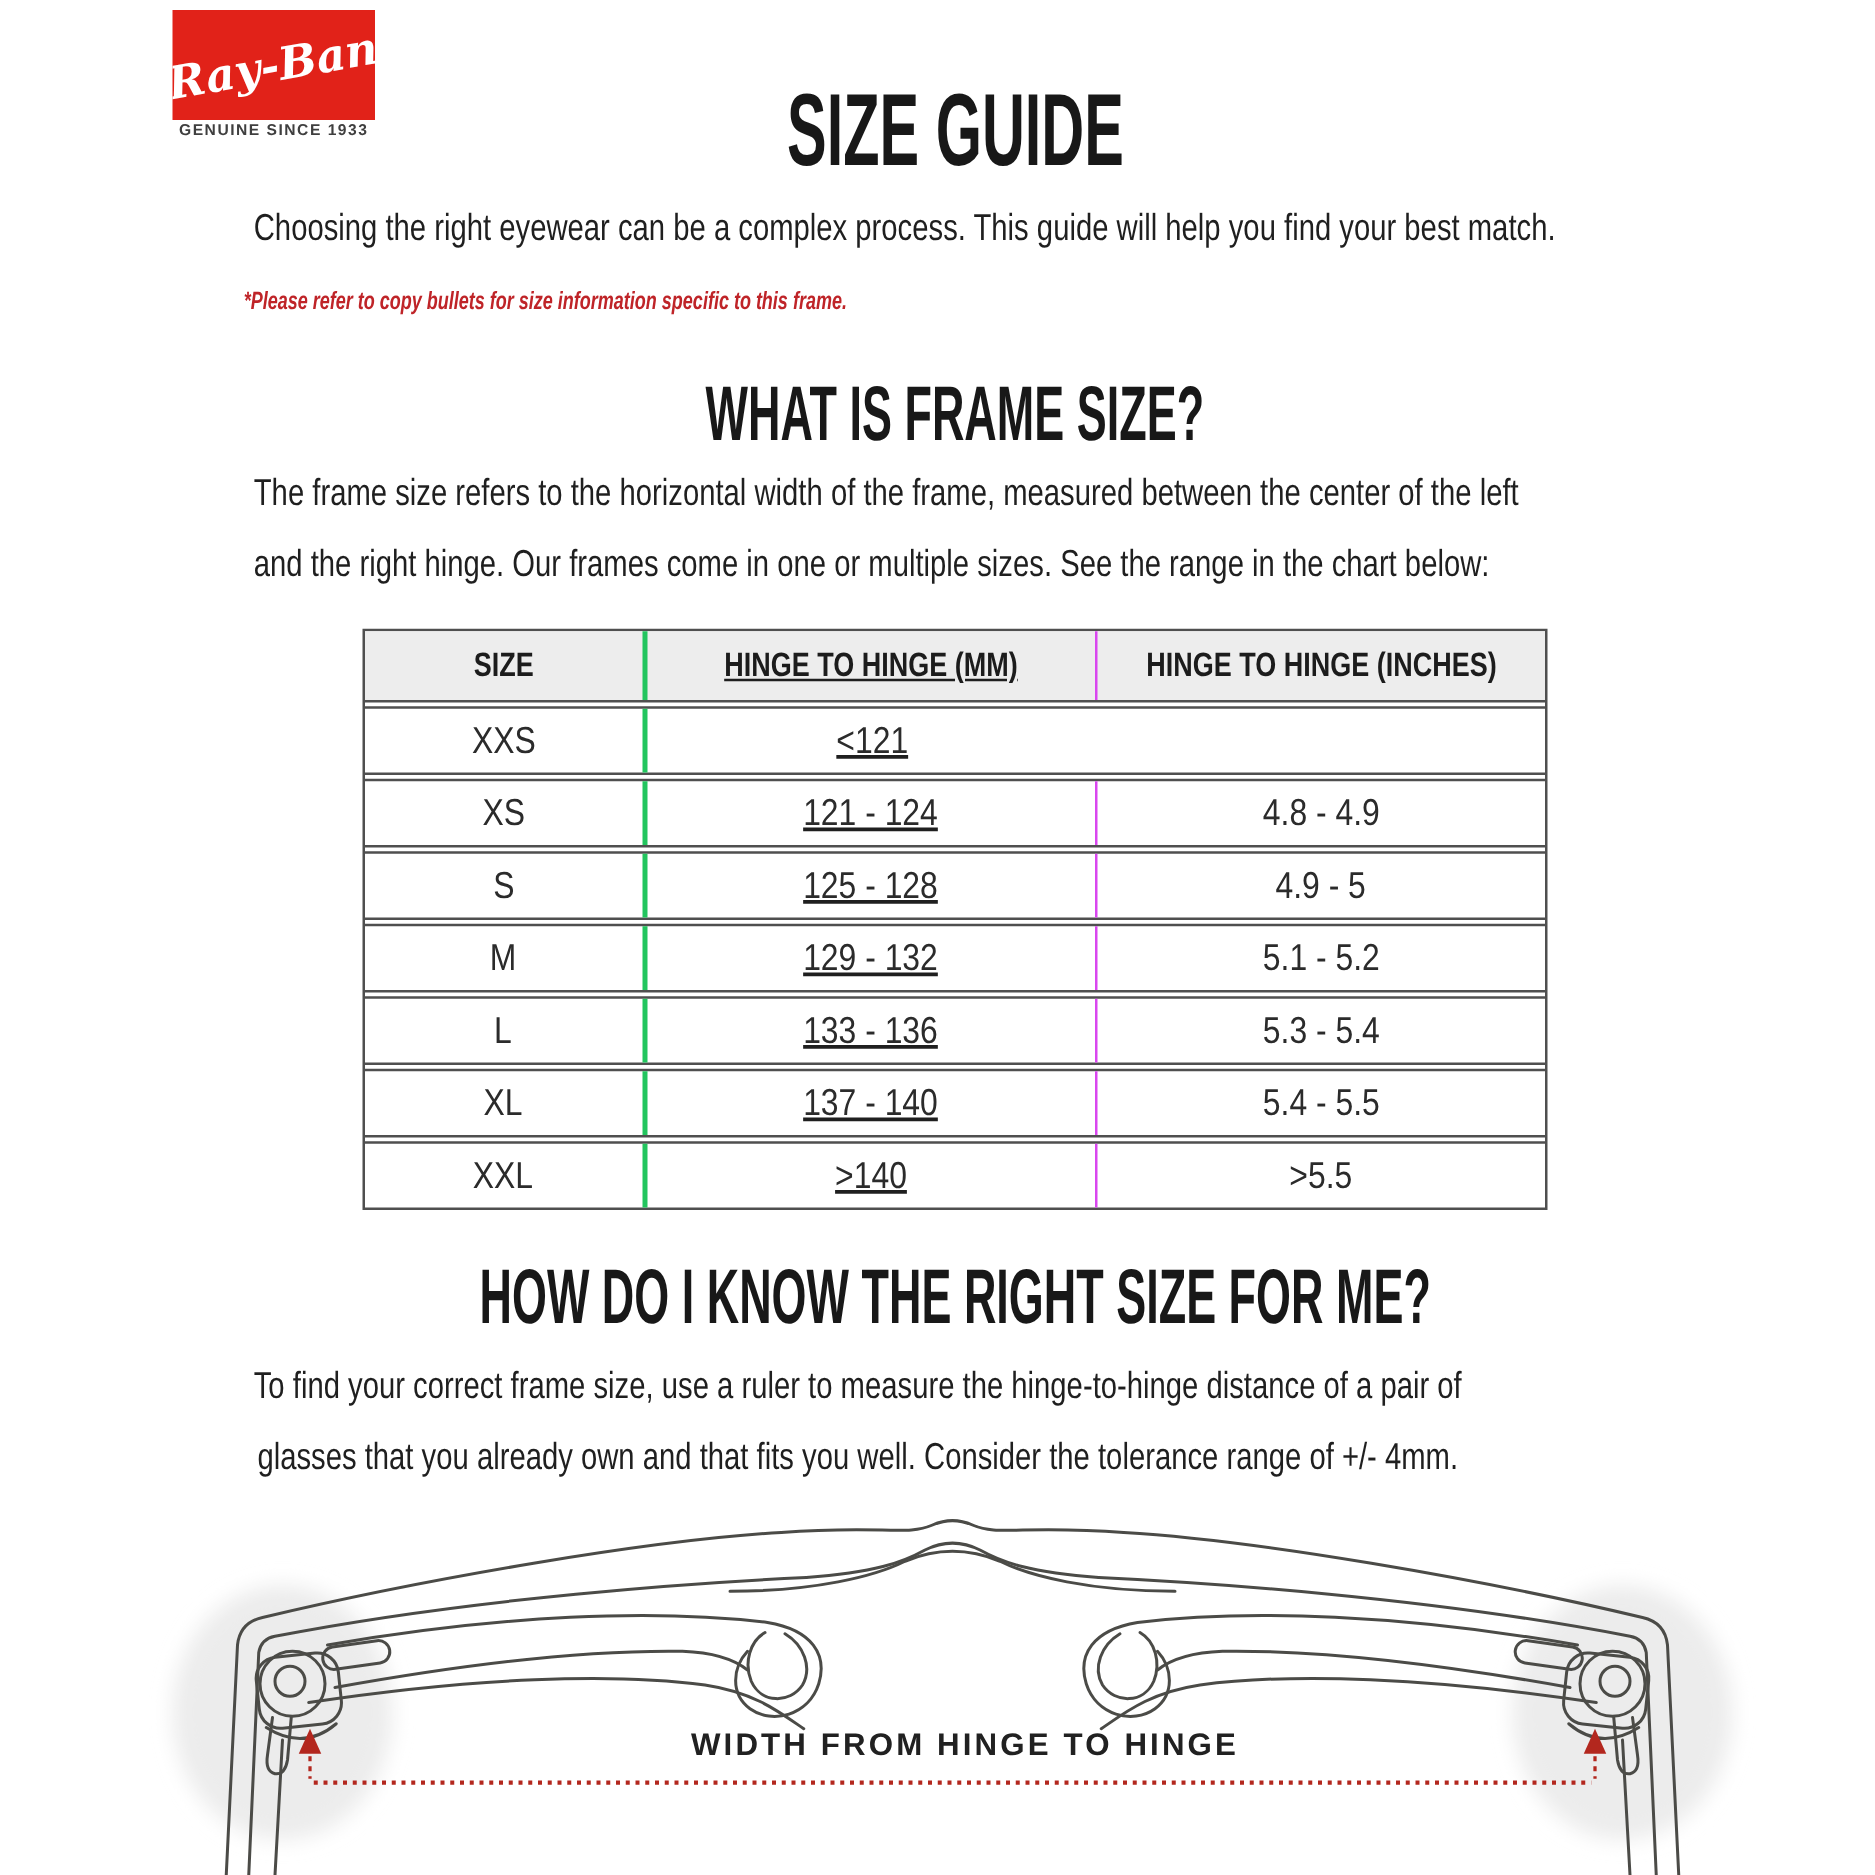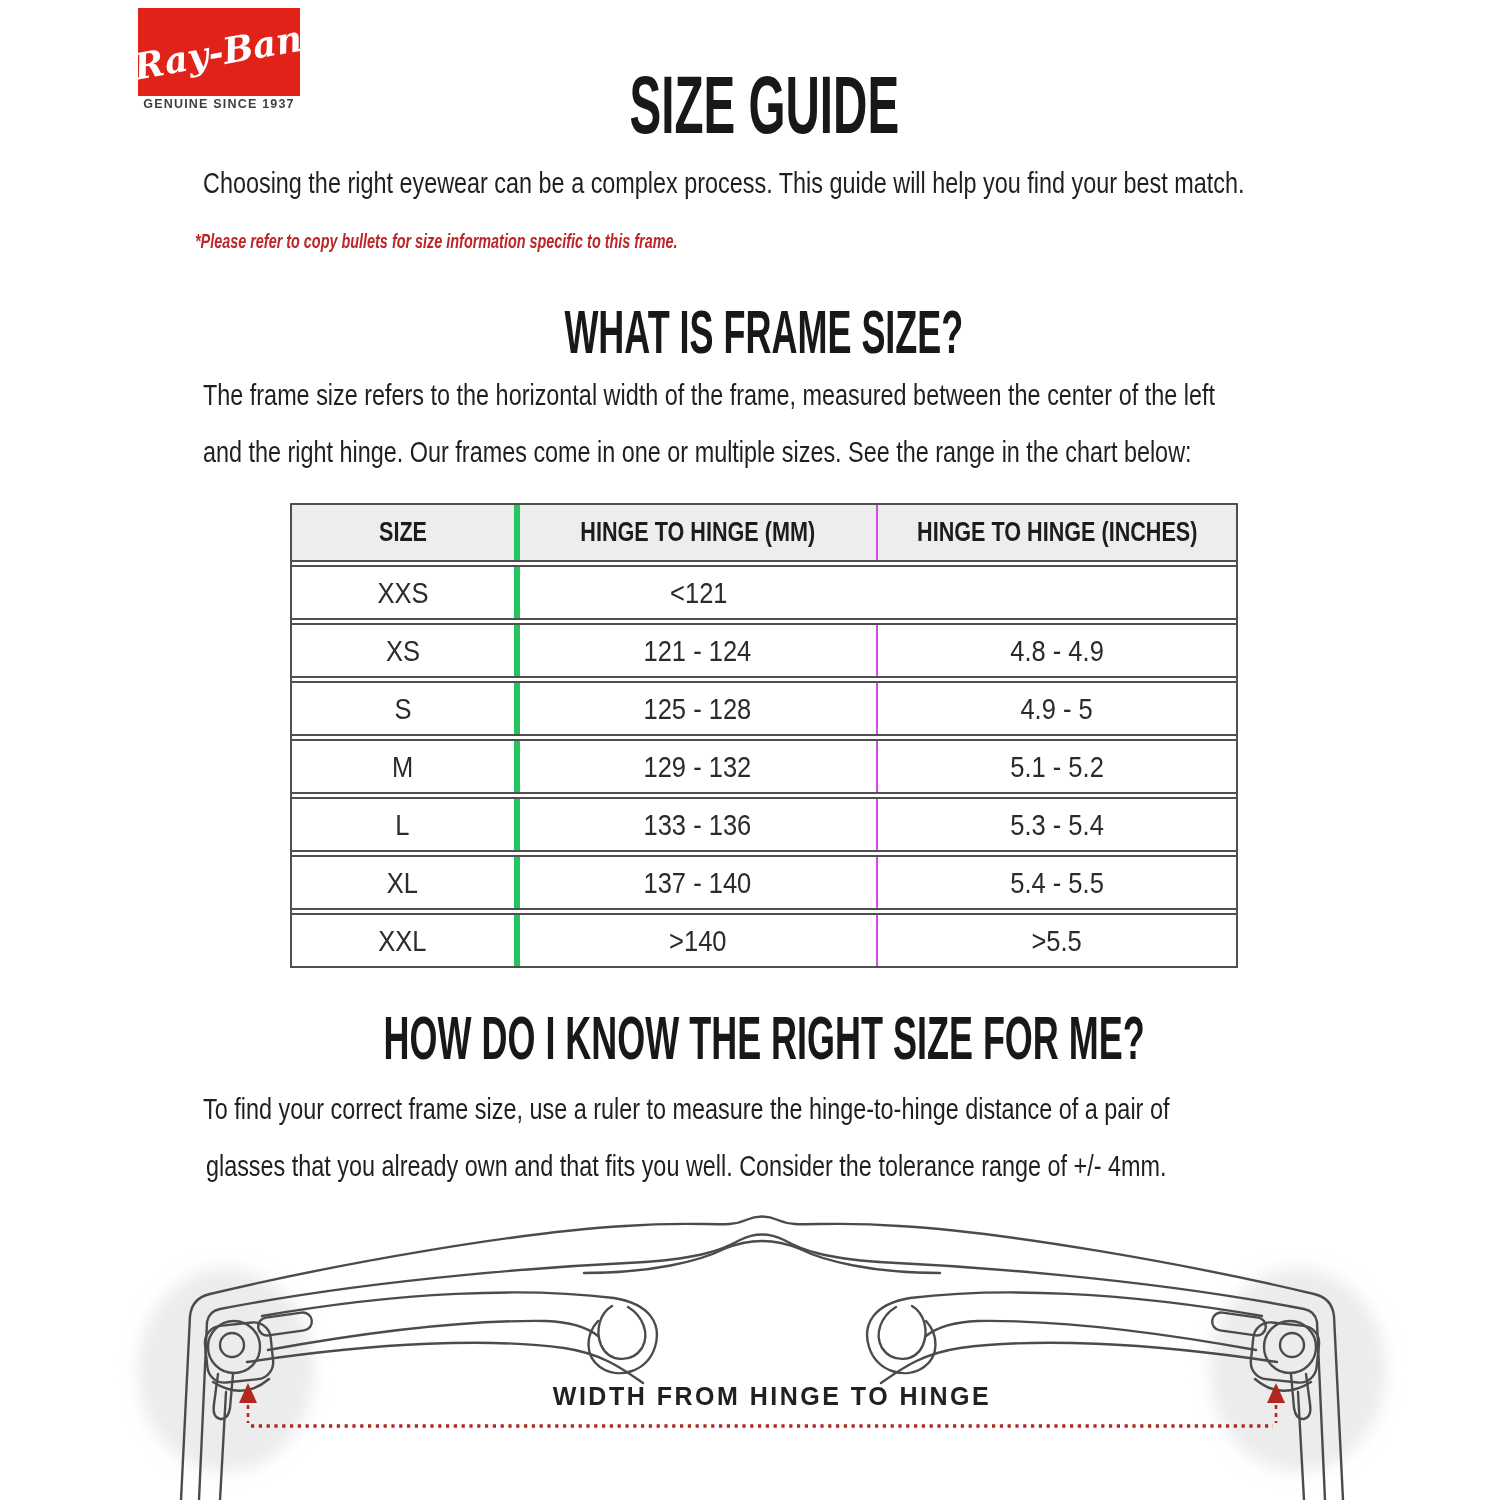--- a/index.html
+++ b/index.html
@@ -82,7 +82,7 @@
       <text x="81" y="57" text-anchor="middle" font-family="DejaVu Serif, serif" font-style="italic" font-weight="bold" font-size="36" fill="#ffffff" transform="rotate(-10 81 50)">Ray-Ban</text>
     </svg>
   </div>
-  <div class="tagline">GENUINE SINCE 1937</div>
+  <div class="tagline">GENUINE SINCE 1933</div>
 
   <div class="h1">
     <span class="condense">SIZE GUIDE</span>

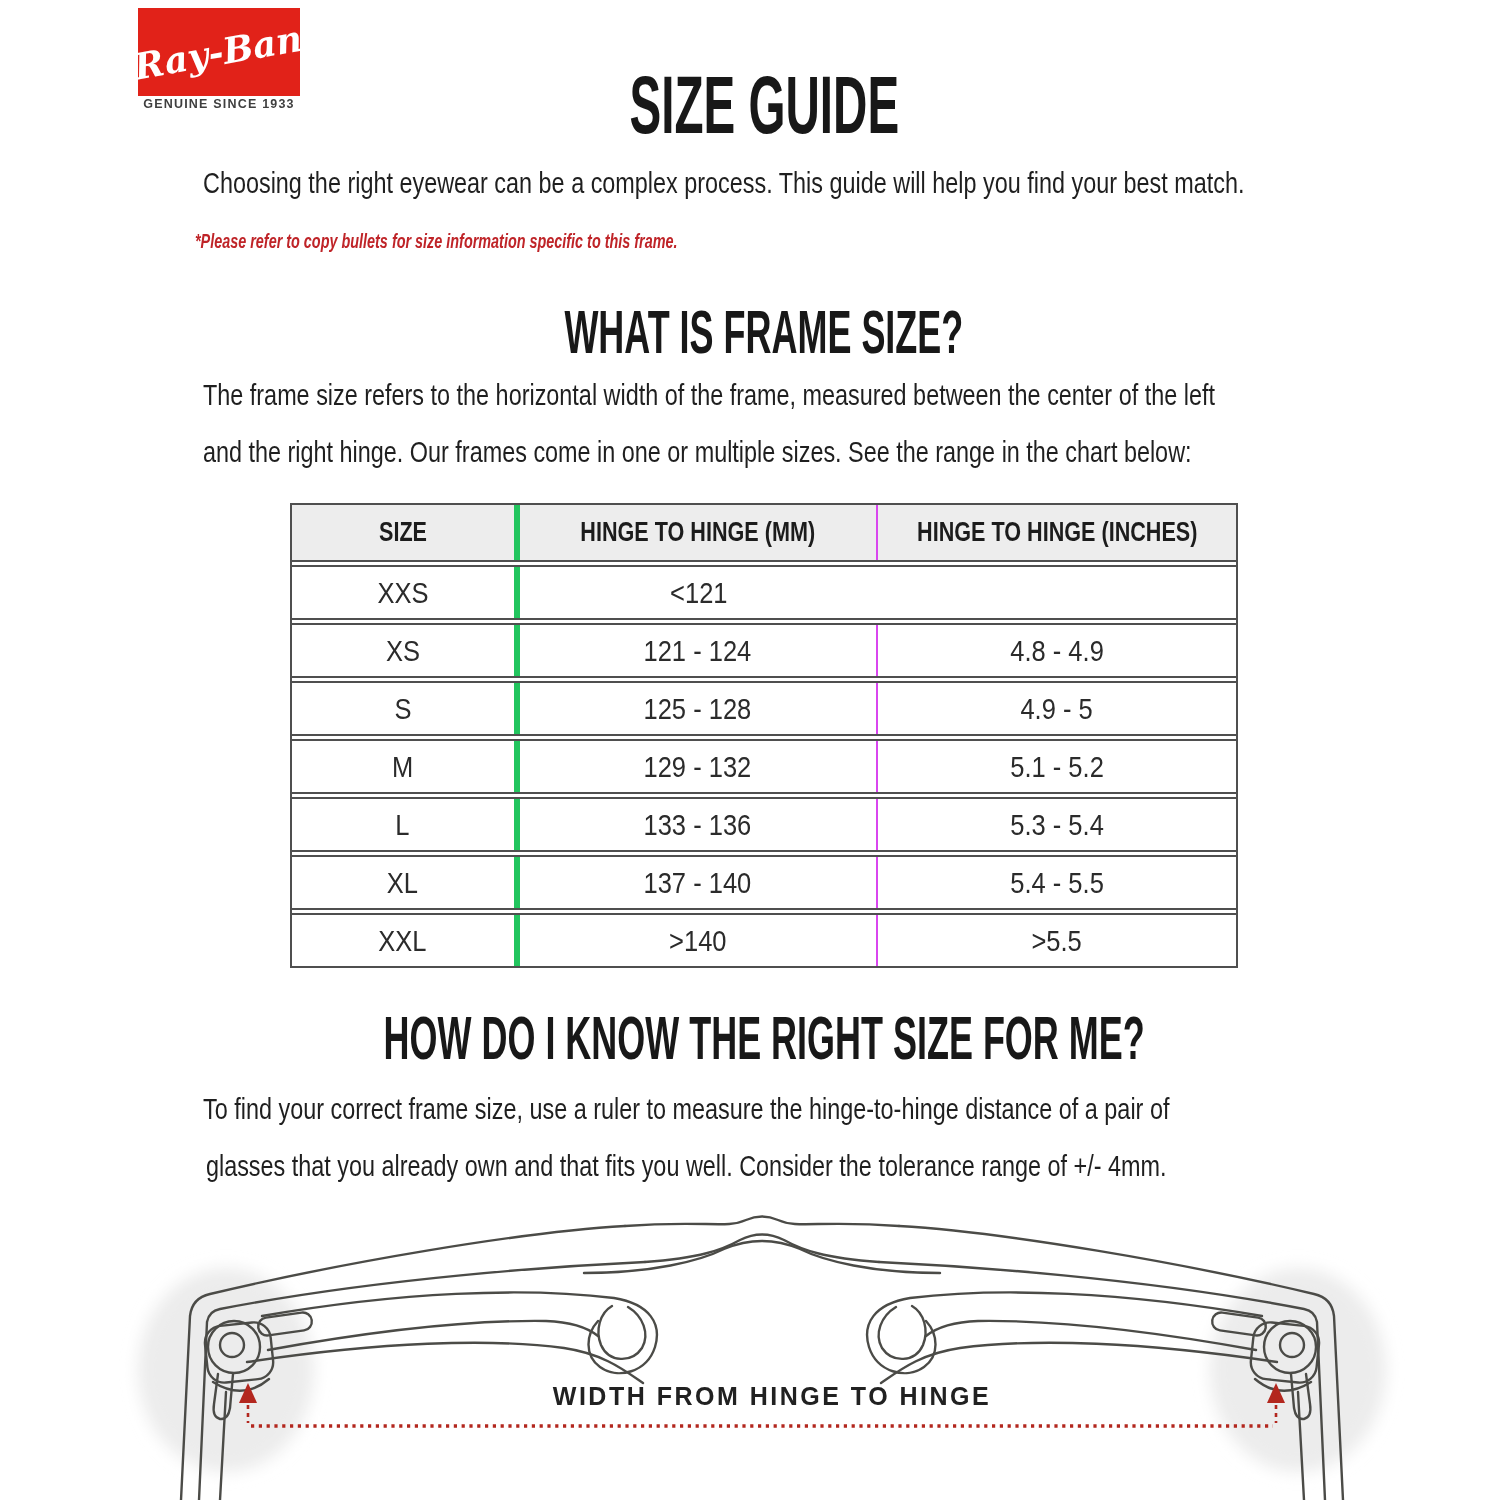--- a/index.html
+++ b/index.html
@@ -55,7 +55,7 @@
   }
   .t-head .t-cell { height:55px; }
   .t-cell.c0 { width:222px; }
-  .t-cell.c1 { width:363px; border-left:6px solid #22c55e; }
+  .t-cell.c1 { width:363px; border-left:4px solid #22c55e;text-decoration:underline; }
   .t-cell.c2 { width:361px; border-left:2px solid #d946ef; }
   .t-head .t-cell span {
     font-size:27px; font-weight:bold; color:#1c1c1c; white-space:nowrap;

